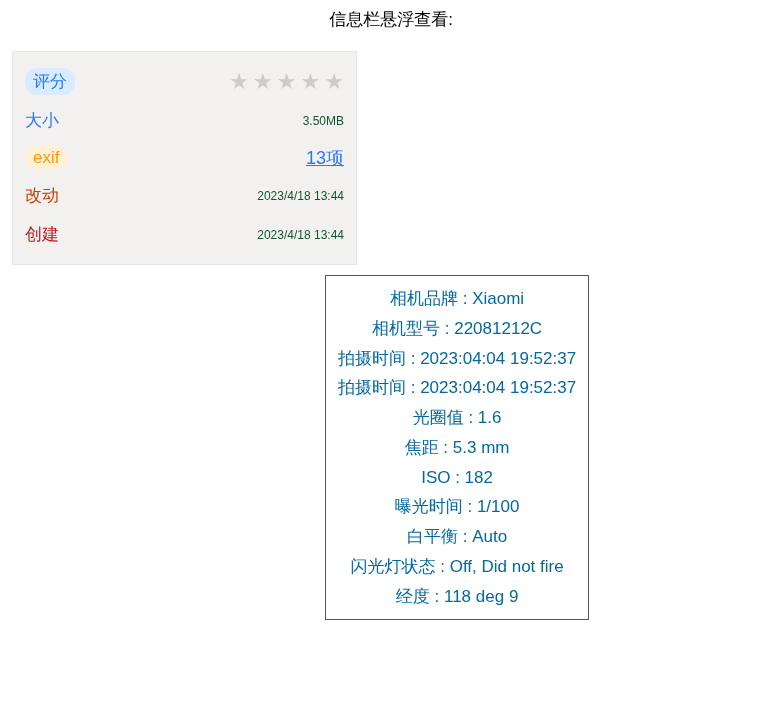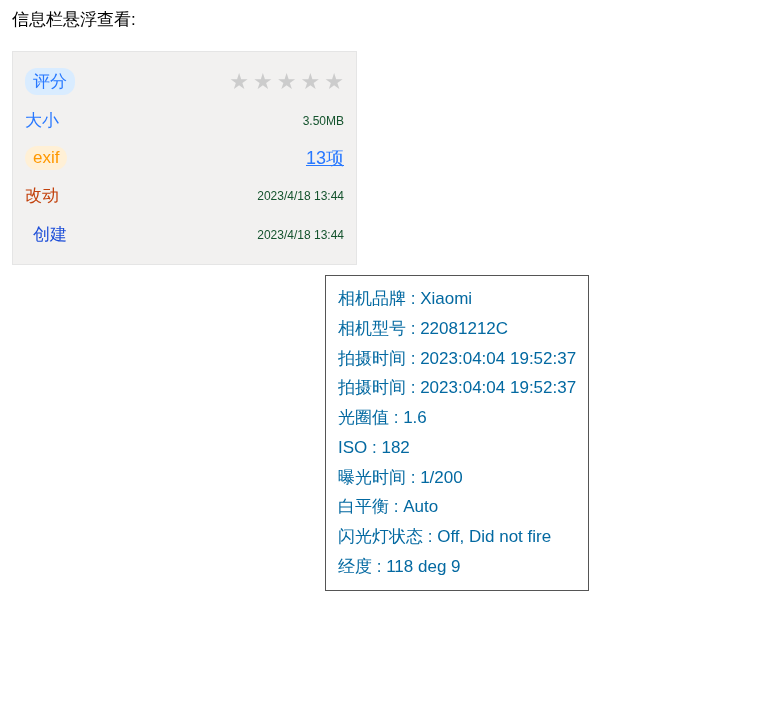--- a/index.html
+++ b/index.html
@@ -6,6 +6,7 @@
       box-sizing: border-box;
       margin: 0;
       padding: 0;
+      text-align: center;
     }
     body {
       font-family: "Microsoft YaHei", "PingFang SC", sans-serif;

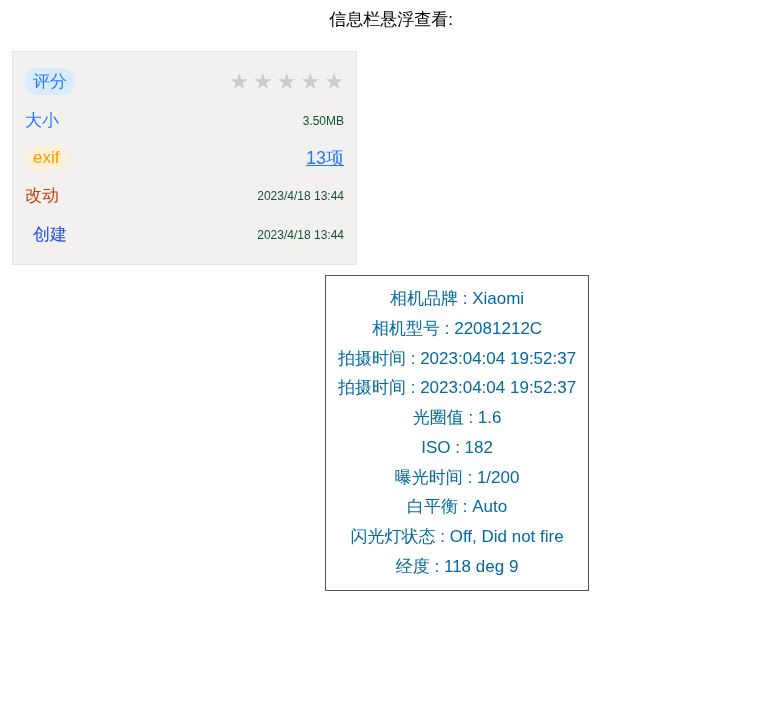--- a/index.html
+++ b/index.html
@@ -65,9 +65,8 @@
       padding: 2px 0;
     }
     .tag-created {
-      color: #1d4ed8;
+      color: #b91c1c;
       padding: 2px 0;
-      margin-left: 8px;
     }
     .stars {
       display: flex;

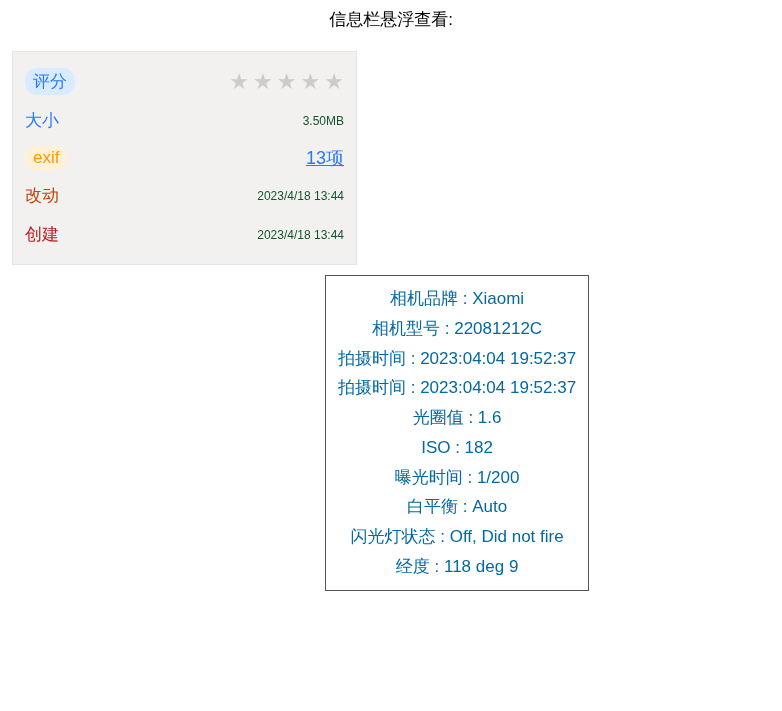--- a/index.html
+++ b/index.html
@@ -149,6 +149,7 @@
   <div class="tooltip-row">拍摄时间 : 2023:04:04 19:52:37</div>
   <div class="tooltip-row">拍摄时间 : 2023:04:04 19:52:37</div>
   <div class="tooltip-row">光圈值 : 1.6</div>
+  <div class="tooltip-row">焦距 : 5.3 mm</div>
   <div class="tooltip-row">ISO : 182</div>
   <div class="tooltip-row">曝光时间 : 1/200</div>
   <div class="tooltip-row">白平衡 : Auto</div>

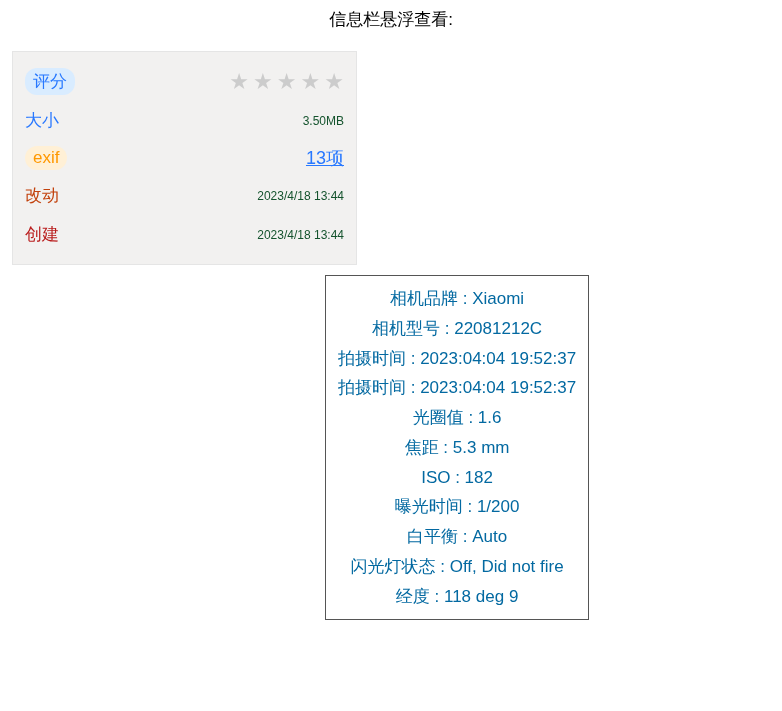--- a/index.html
+++ b/index.html
@@ -151,7 +151,7 @@
   <div class="tooltip-row">光圈值 : 1.6</div>
   <div class="tooltip-row">焦距 : 5.3 mm</div>
   <div class="tooltip-row">ISO : 182</div>
-  <div class="tooltip-row">曝光时间 : 1/200</div>
+  <div class="tooltip-row">曝光时间 : 1/100</div>
   <div class="tooltip-row">白平衡 : Auto</div>
   <div class="tooltip-row">闪光灯状态 : Off, Did not fire</div>
   <div class="tooltip-row">经度 : 118 deg 9</div>

